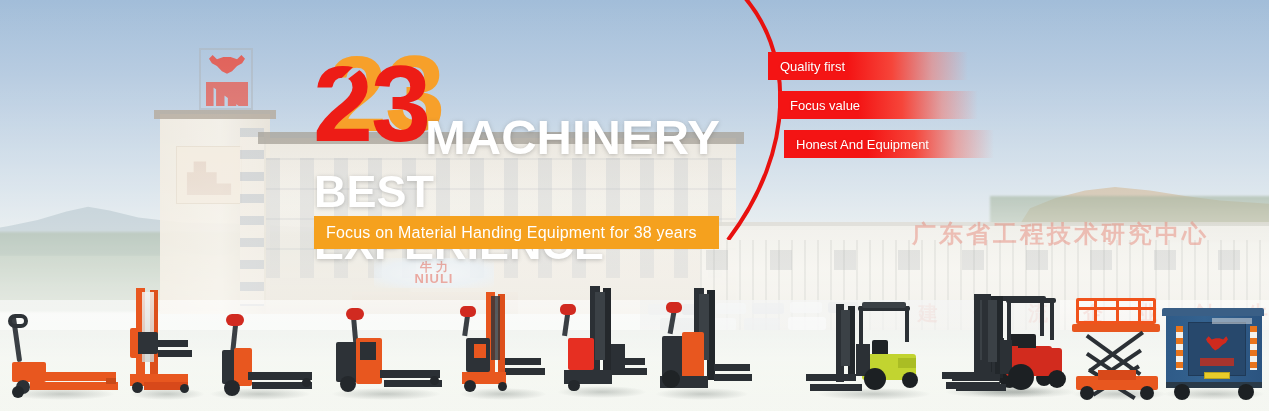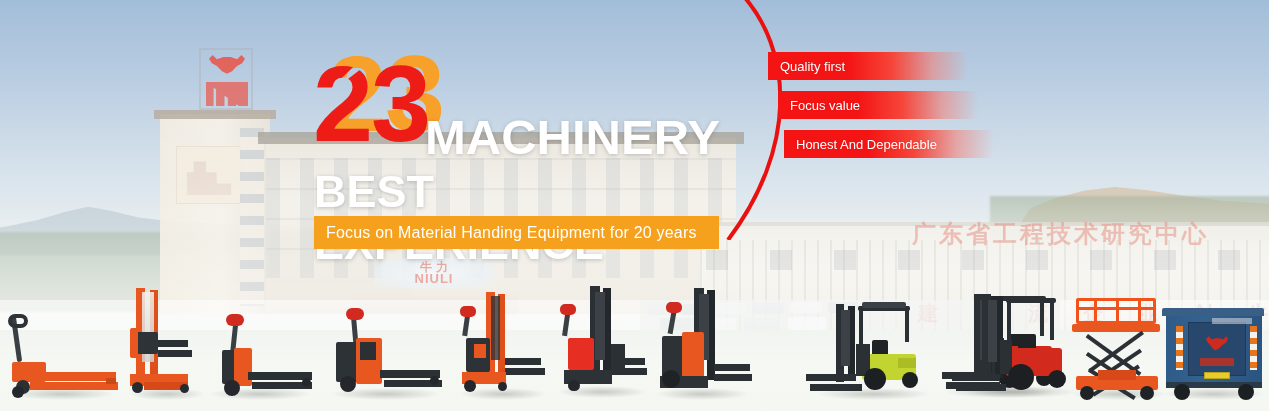--- a/index.html
+++ b/index.html
@@ -545,7 +545,7 @@
       <span>Focus value</span>
     </div>
     <div class="badge b3">
-      <span>Honest And Dependable</span>
+      <span>Honest And Equipment</span>
     </div>
   </div>
 

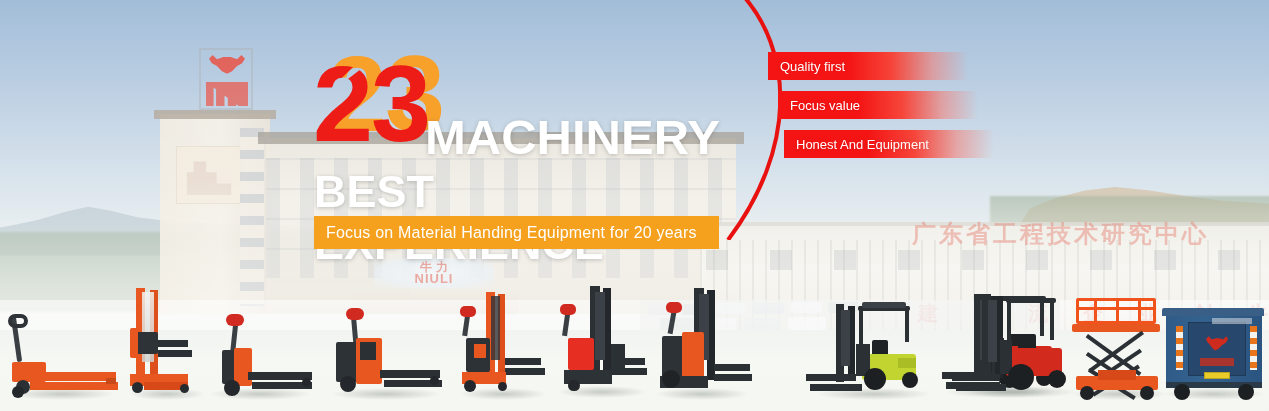--- a/index.html
+++ b/index.html
@@ -529,7 +529,7 @@
     <div class="bestexp">BEST EXPERIENCE</div>
 
     <div class="focus-bar">
-      <span>Focus on Material Handing Equipment for 20 years</span>
+      <span>Focus on Material Handing Equipment for 38 years</span>
     </div>
   </div>
 

